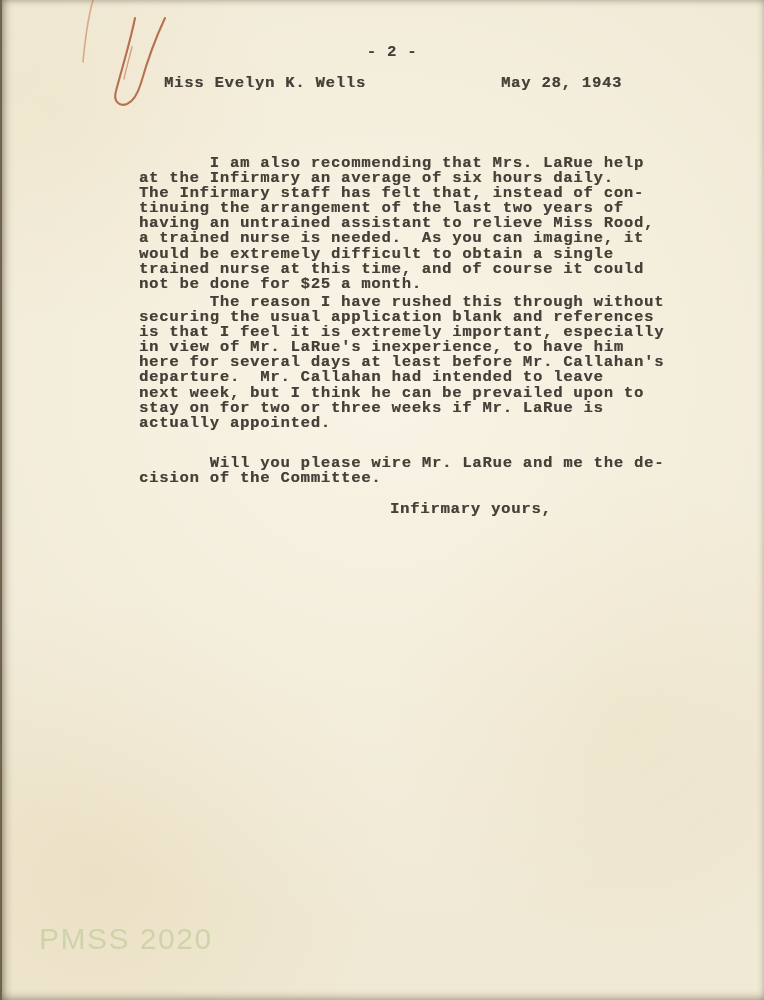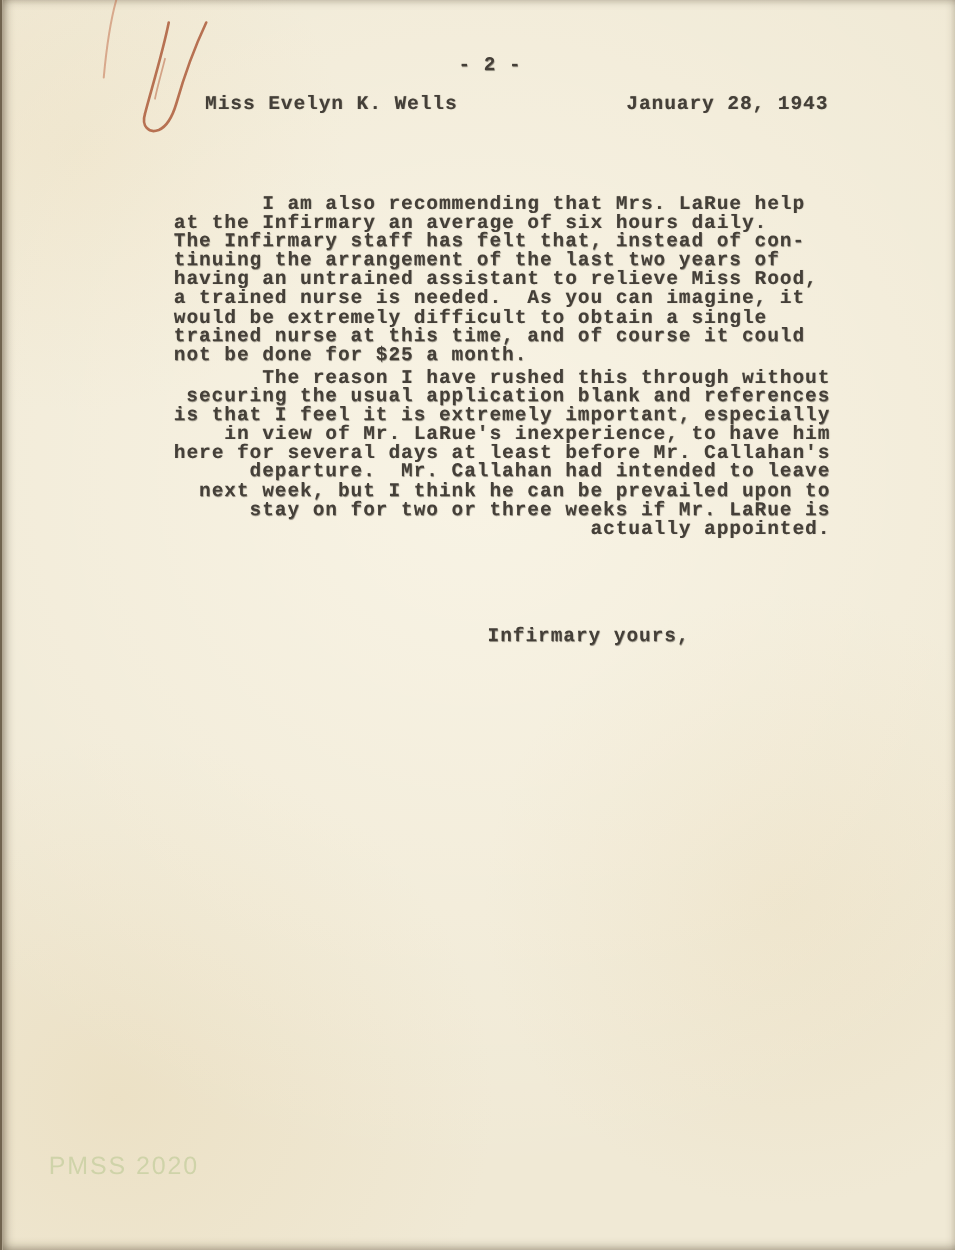--- a/index.html
+++ b/index.html
@@ -77,7 +77,7 @@
 
   <div class="typewriter recipient">Miss Evelyn K. Wells</div>
 
-  <div class="typewriter letter-date">January 28, 1943</div>
+  <div class="typewriter letter-date">May 28, 1943</div>
 
   <div class="typewriter para-1">       I am also recommending that Mrs. LaRue help
 at the Infirmary an average of six hours daily.

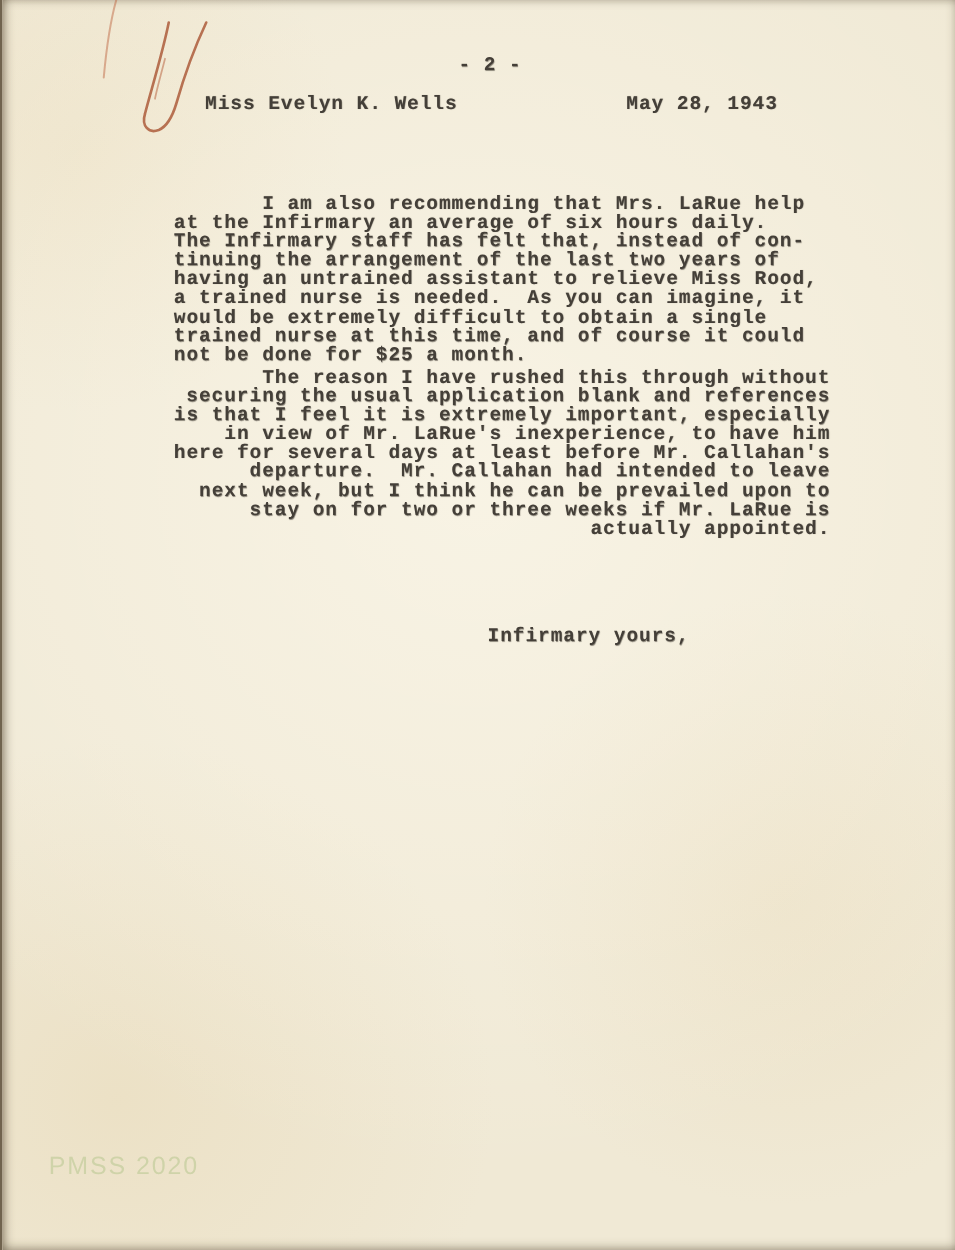--- a/index.html
+++ b/index.html
@@ -42,7 +42,7 @@
   .recipient       { top: 76px;  left: 162px; }
   .letter-date     { top: 76px;  left: 499px; }
   .para-1          { top: 156px; left: 137px; }
-  .para-2          { top: 295px; left: 137px; text-align: right; }
+  .para-2          { top: 295px; left: 137px; }
   .para-3          { top: 456px; left: 137px; }
   .closing         { top: 502px; left: 388px; }
   .watermark {

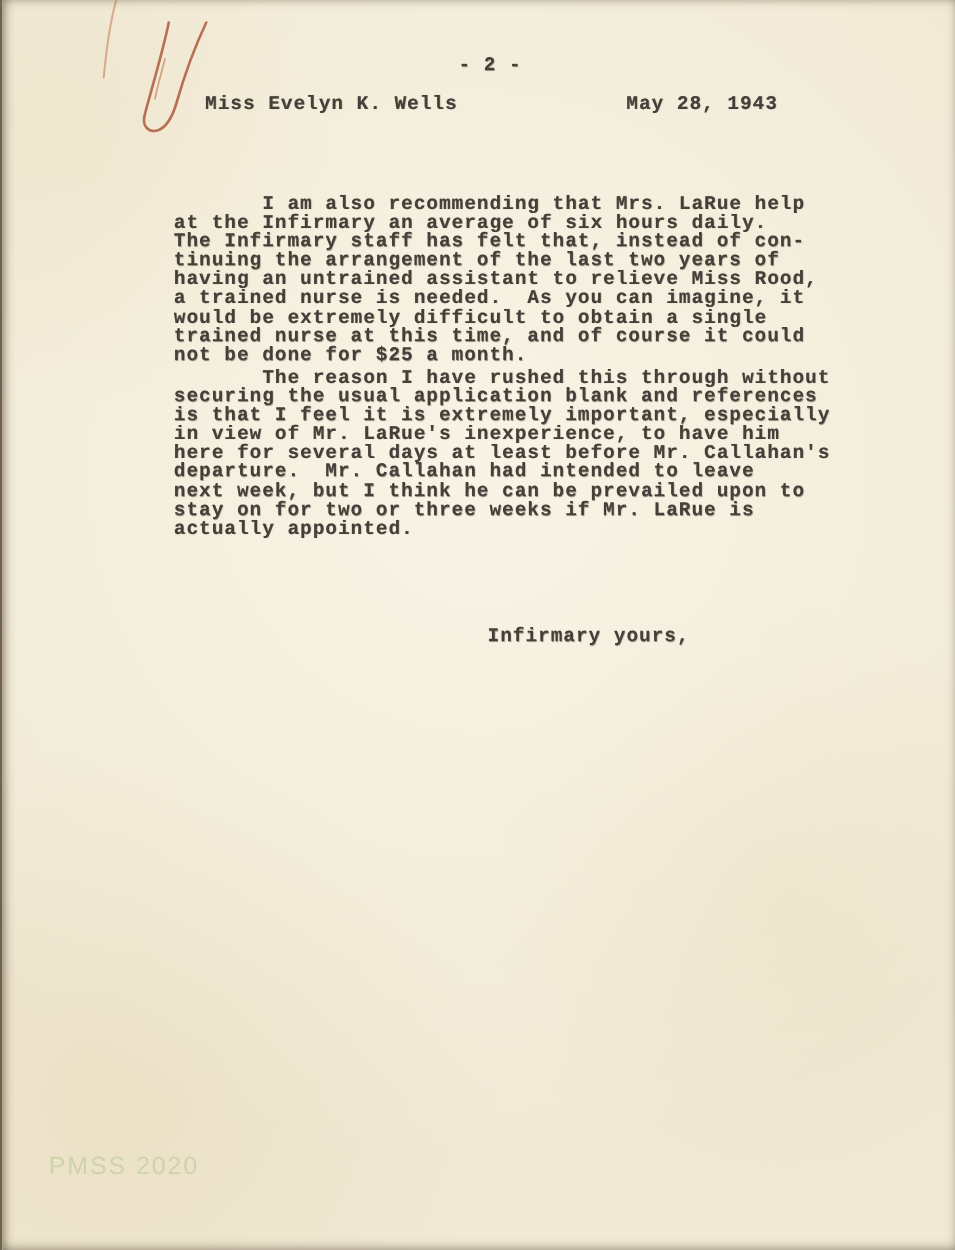--- a/index.html
+++ b/index.html
@@ -99,6 +99,8 @@
 stay on for two or three weeks if Mr. LaRue is
 actually appointed.</div>
 
+  <div class="typewriter para-3">       Will you please wire Mr. LaRue and me the de-
+cision of the Committee.</div>
 
   <div class="typewriter closing">Infirmary yours,</div>
 

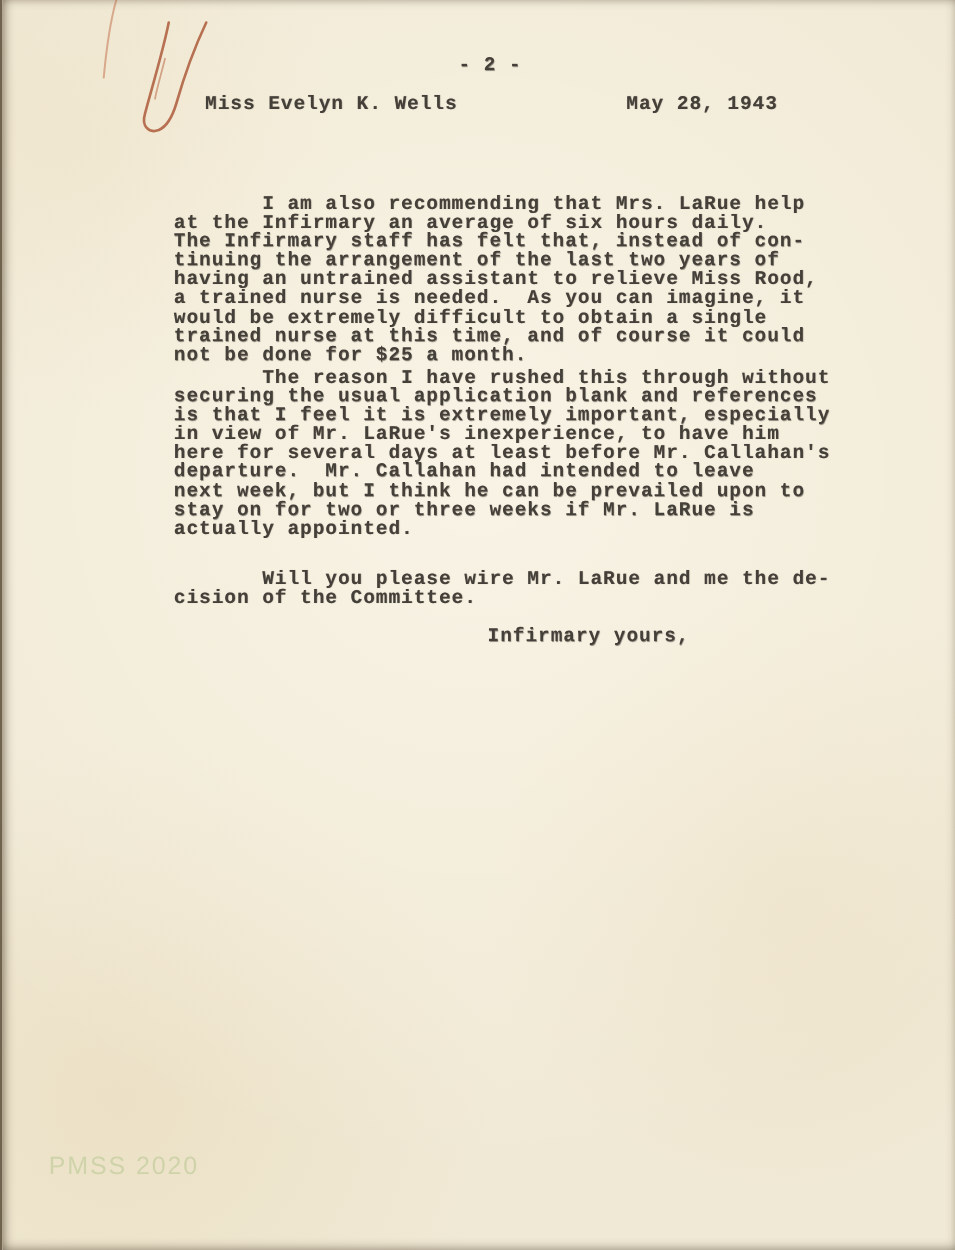--- a/index.html
+++ b/index.html
@@ -50,7 +50,7 @@
     top: 922px;
     left: 37px;
     font-family: "Liberation Sans", sans-serif;
-    font-size: 20px;
+    font-size: 30px;
     letter-spacing: 1.5px;
     color: #ccd2a6;
     opacity: 0.9;

